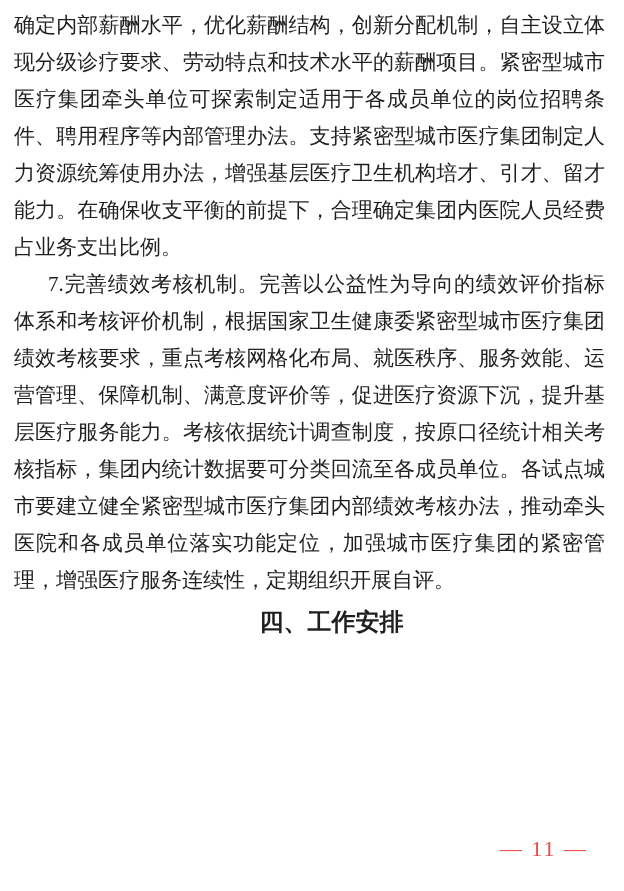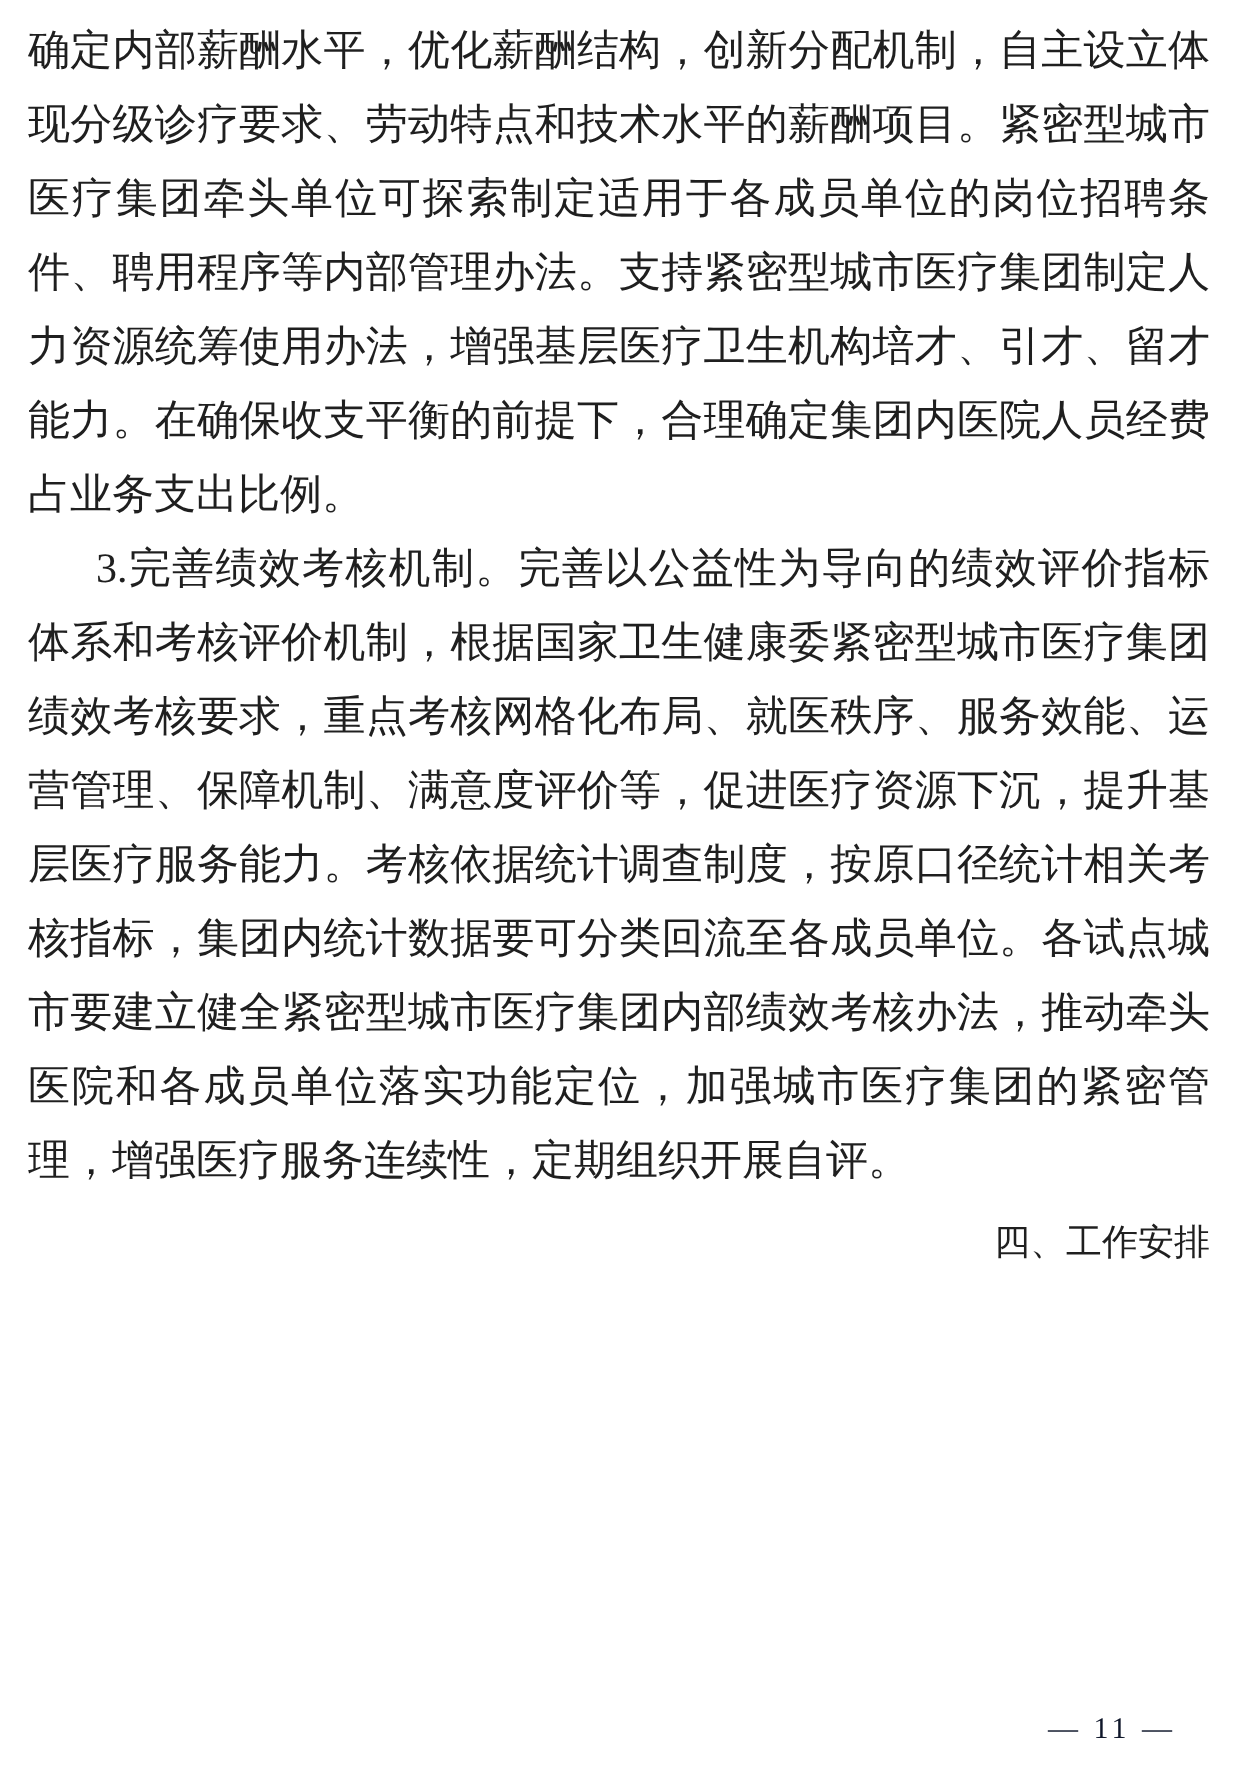--- a/index.html
+++ b/index.html
@@ -76,7 +76,7 @@
     <p>确定内部薪酬水平，优化薪酬结构，创新分配机制，自主设立体现分级诊疗要求、劳动特点和技术水平的薪酬项目。紧密型城市医疗集团牵头单位可探索制定适用于各成员单位的岗位招聘条件、聘用程序等内部管理办法。支持紧密型城市医疗集团制定人力资源统筹使用办法，增强基层医疗卫生机构培才、引才、留才能力。在确保收支平衡的前提下，合理确定集团内医院人员经费占业务支出比例。</p>
 
     <p class="para-performance">
-      <span>3.完善绩效考核机制。</span><span>完善以公益性为导向的绩效评价指标体系和考核评价机制，根据国家卫生健康委紧密型城市医疗集团绩效考核要求，重点考核网格化布局、就医秩序、服务效能、运营管理、保障机制、满意度评价等，促进医疗资源下沉，提升基层医疗服务能力。考核依据统计调查制度，按原口径统计相关考核指标，集团内统计数据要可分类回流至各成员单位。各试点城市要建立健全紧密型城市医疗集团内部绩效考核办法，推动牵头医院和各成员单位落实功能定位，加强城市医疗集团的紧密管理，增强医疗服务连续性，定期组织开展自评。</span>
+      <span>7.完善绩效考核机制。</span><span>完善以公益性为导向的绩效评价指标体系和考核评价机制，根据国家卫生健康委紧密型城市医疗集团绩效考核要求，重点考核网格化布局、就医秩序、服务效能、运营管理、保障机制、满意度评价等，促进医疗资源下沉，提升基层医疗服务能力。考核依据统计调查制度，按原口径统计相关考核指标，集团内统计数据要可分类回流至各成员单位。各试点城市要建立健全紧密型城市医疗集团内部绩效考核办法，推动牵头医院和各成员单位落实功能定位，加强城市医疗集团的紧密管理，增强医疗服务连续性，定期组织开展自评。</span>
     </p>
 
     <h2 class="section-heading">四、工作安排</h2>

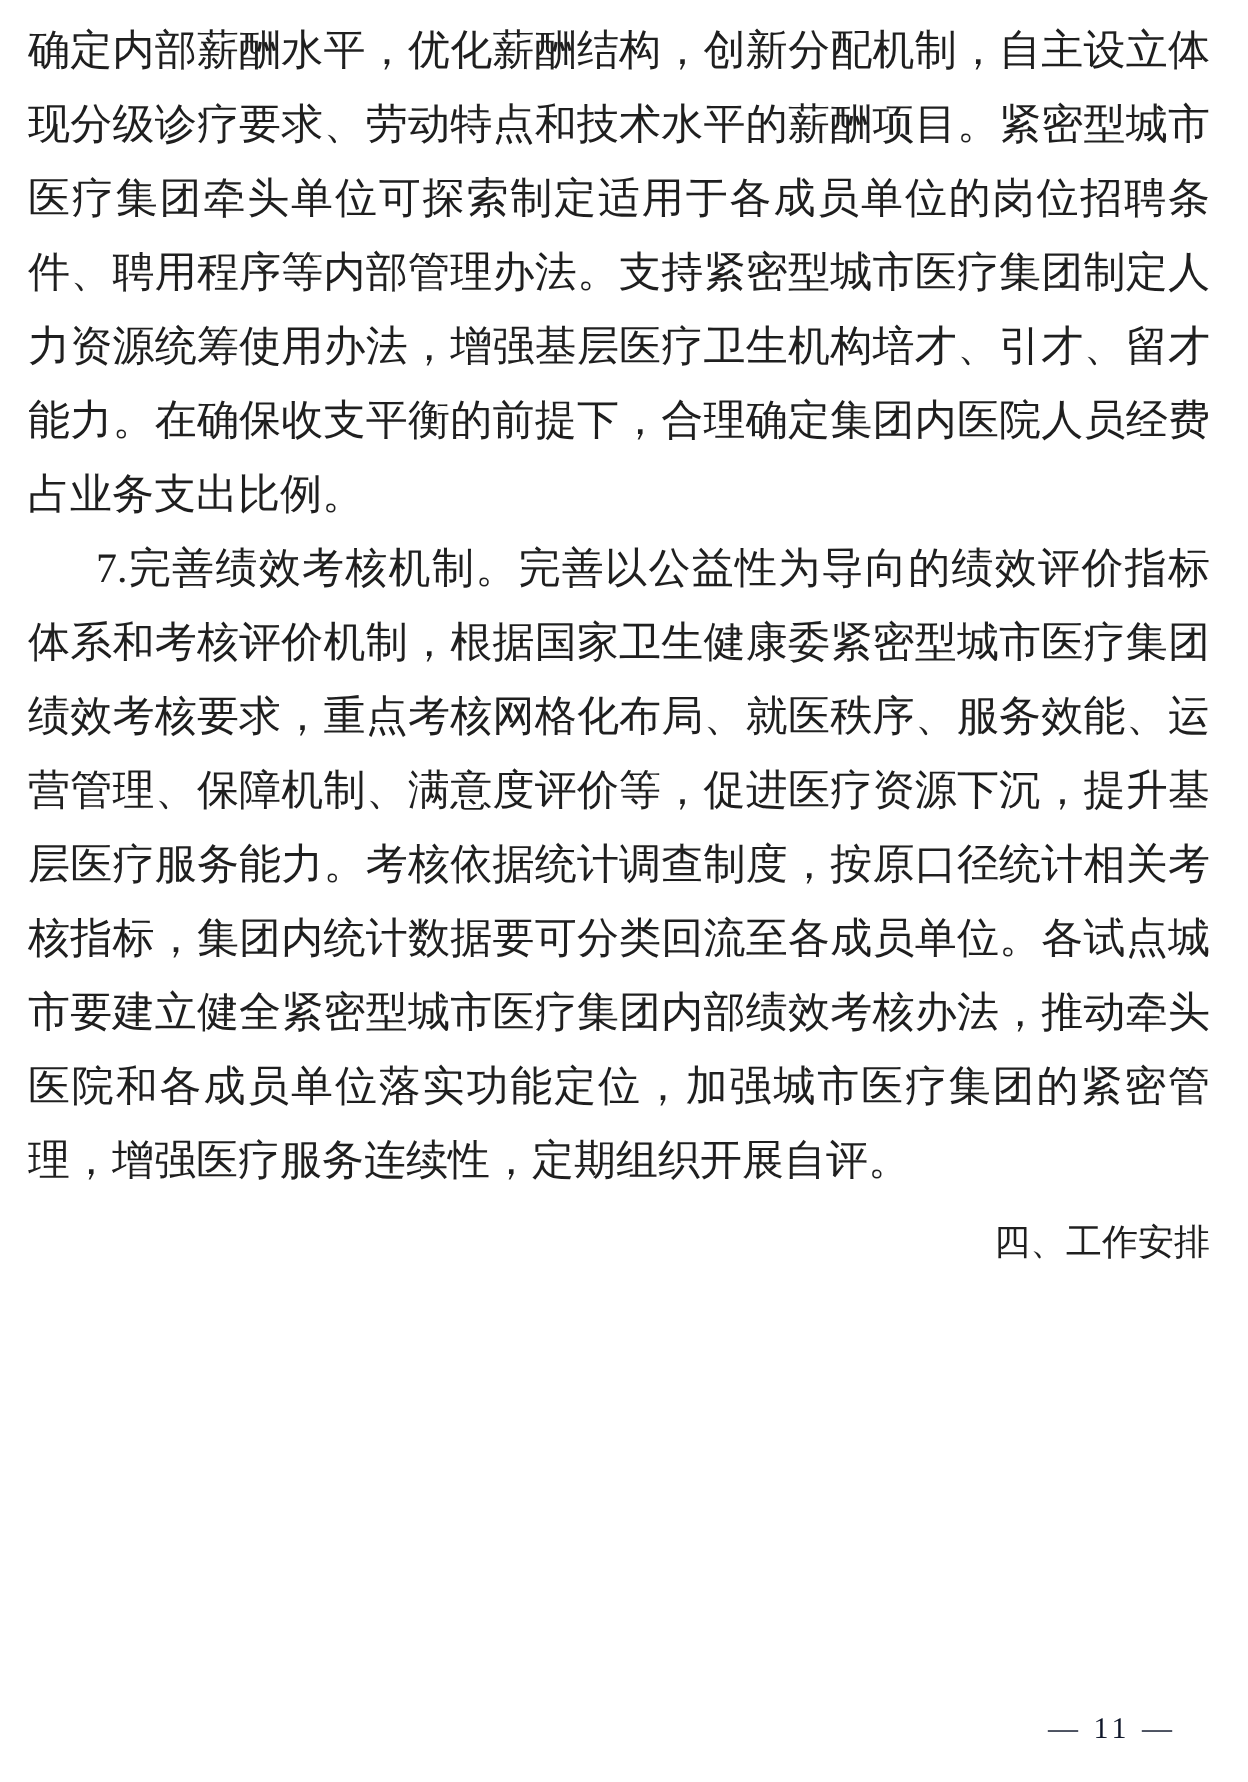--- a/index.html
+++ b/index.html
@@ -42,12 +42,12 @@
 
   .section-heading {
     font-family: "Liberation Sans", "DejaVu Sans", sans-serif;
-    font-weight: 400;
-    font-size: 18px;
+    font-weight: 700;
+    font-size: 24px;
     line-height: 37px;
     margin: 4px 0 0 0;
     text-indent: 44px;
-    text-align: right;
+    text-align: center;
   }
 
   .stage {

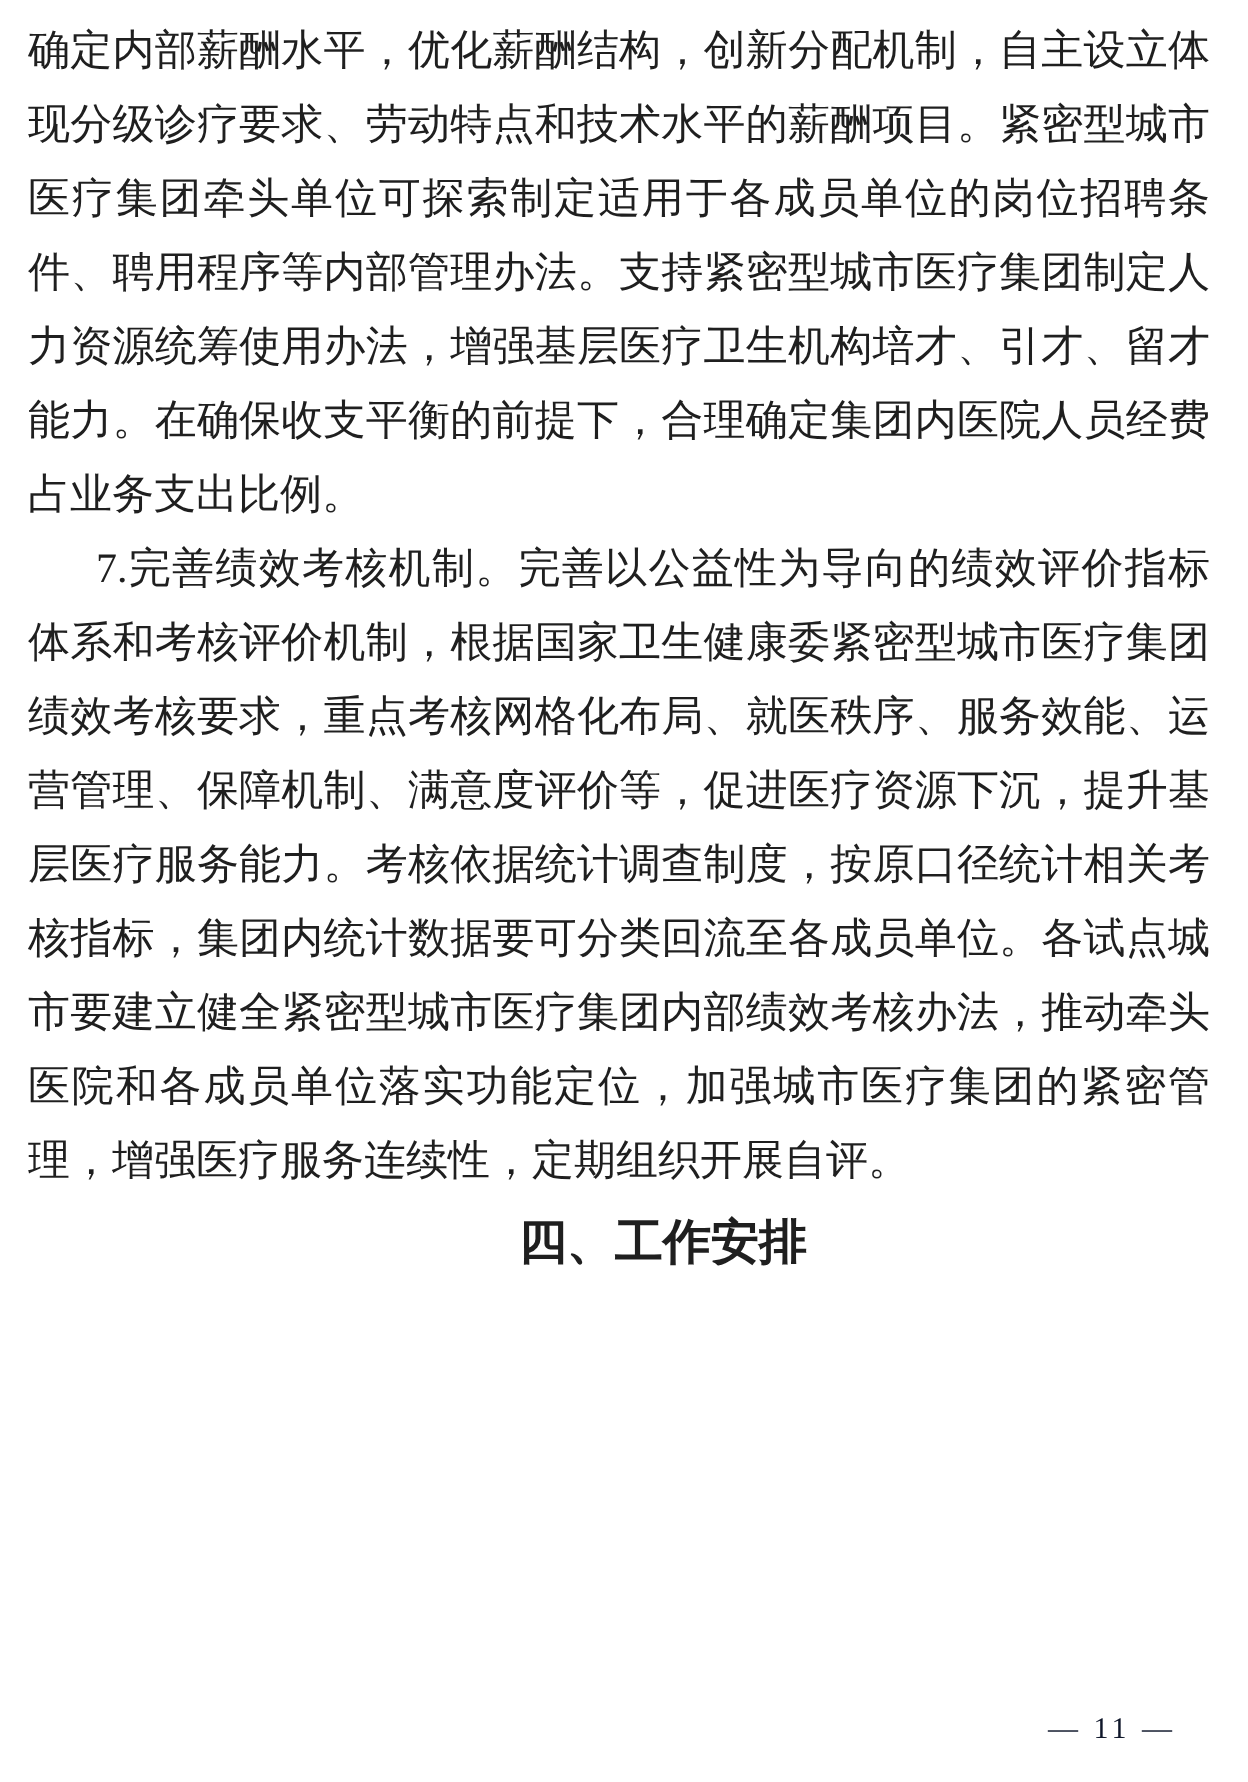--- a/index.html
+++ b/index.html
@@ -61,10 +61,10 @@
   .page-footer {
     position: absolute;
     right: 36px;
-    bottom: 4px;
-    font-size: 15px;
+    bottom: 16px;
+    font-size: 22px;
     letter-spacing: 2px;
-    color: #0f172a;
+    color: #ef4444;
   }
 </style>
 </head>

